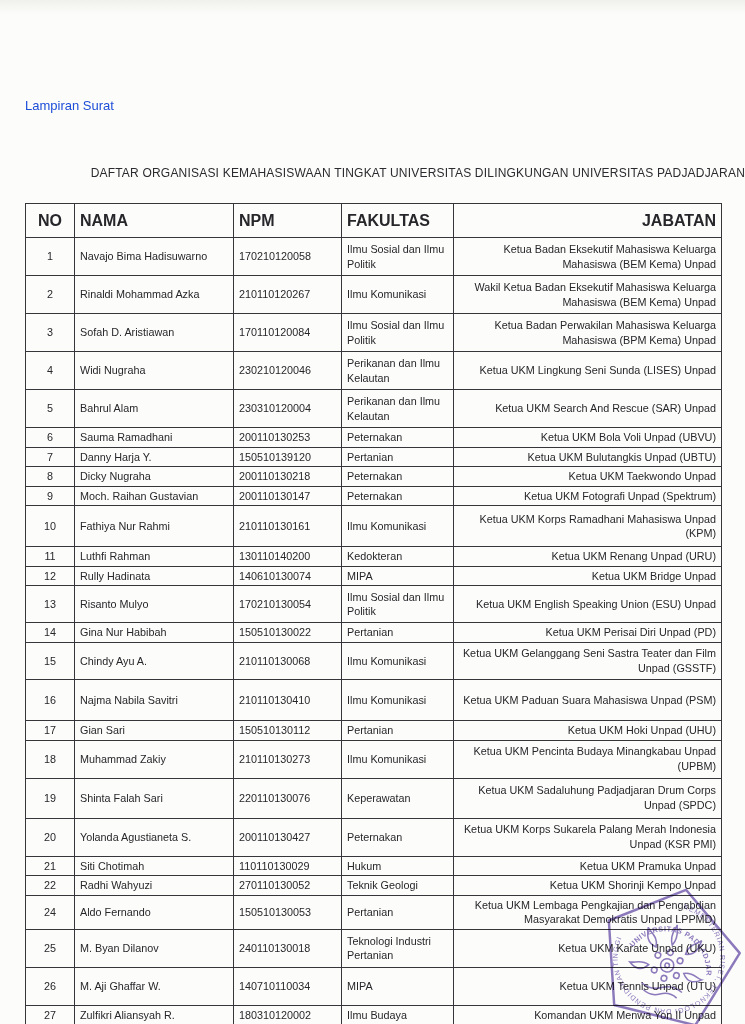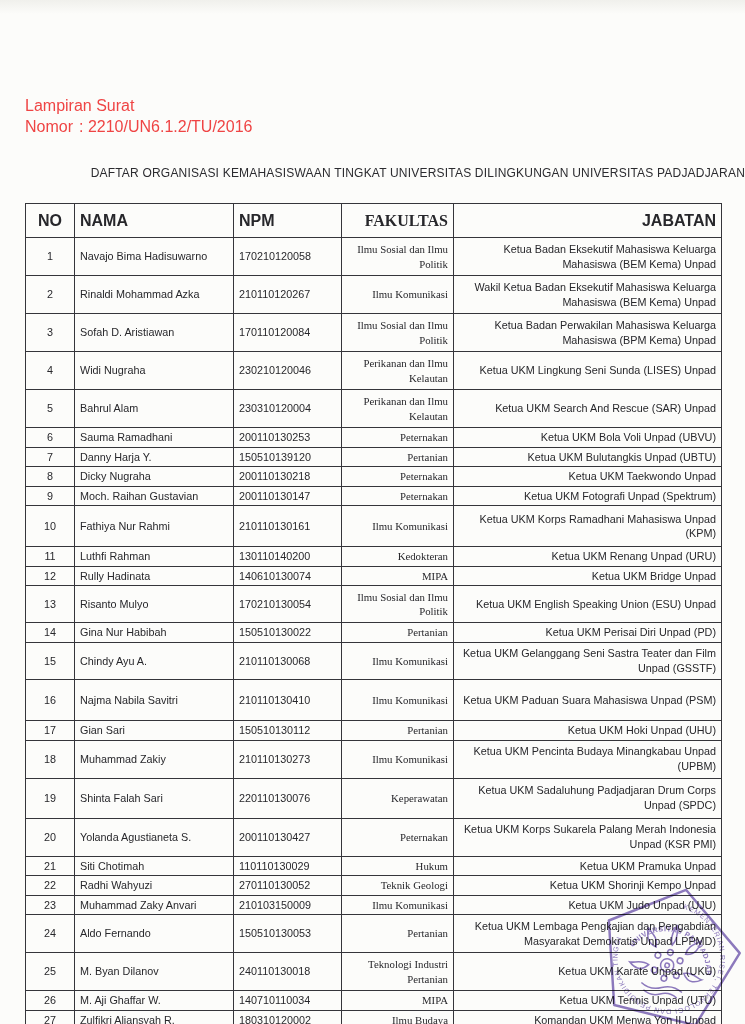--- a/index.html
+++ b/index.html
@@ -29,7 +29,7 @@
   }
   .letter-head{
     position:absolute;left:25px;top:95px;
-    font-size:16px;line-height:21px;color:#ef4444;
+    font-size:13px;line-height:21px;color:#1d4ed8;
   }
   .meta-row{display:flex;}
   .meta-label{width:54px;display:inline-block;}

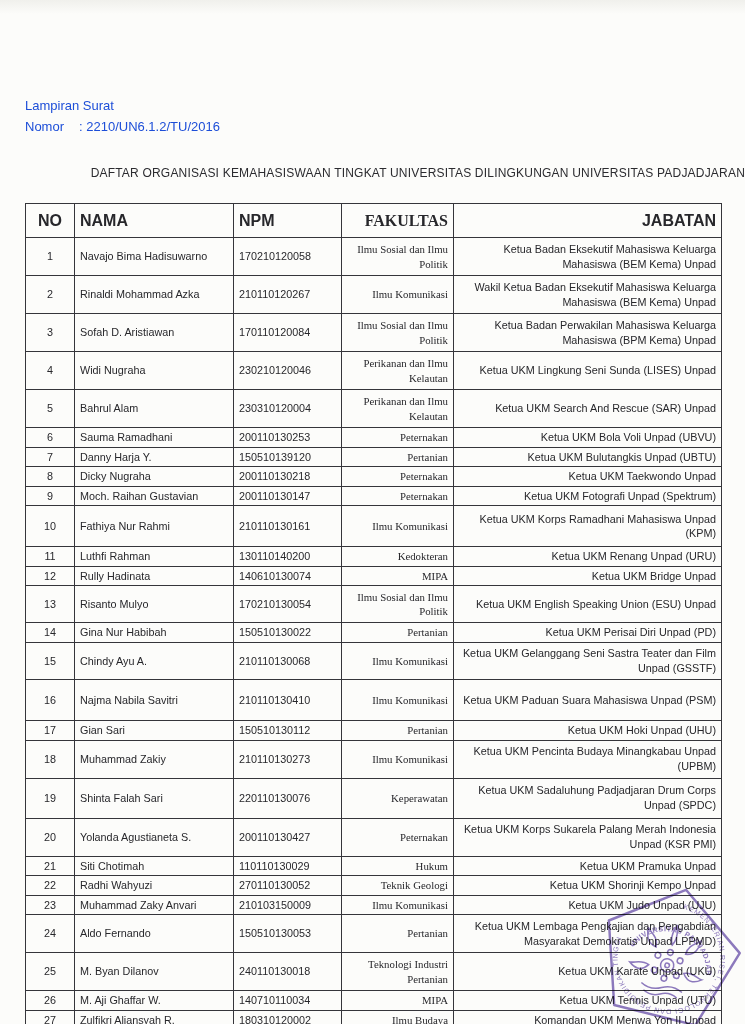--- a/index.html
+++ b/index.html
@@ -87,10 +87,6 @@
 
   <div class="letter-head">
     <div>Lampiran Surat</div>
-    <div class="meta-row">
-      <span class="meta-label">Nomor</span>
-      <span>: 2210/UN6.1.2/TU/2016</span>
-    </div>
   </div>
 
   <div class="doc-title">DAFTAR ORGANISASI KEMAHASISWAAN TINGKAT UNIVERSITAS DILINGKUNGAN UNIVERSITAS PADJADJARAN</div>

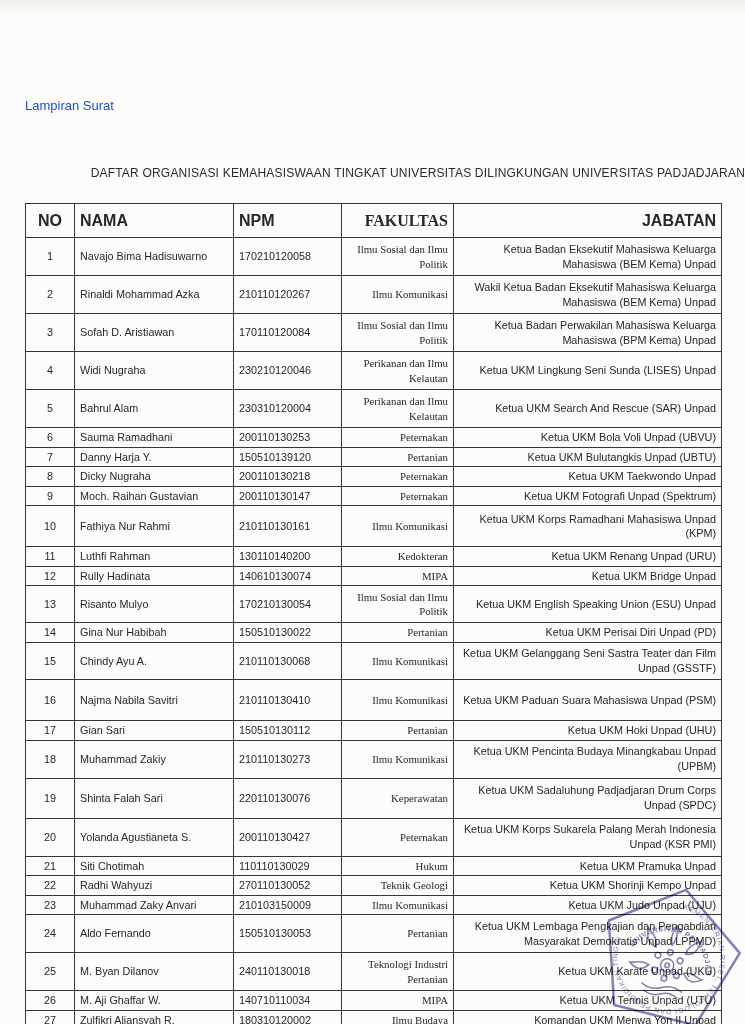--- a/index.html
+++ b/index.html
@@ -57,7 +57,7 @@
   .col-no{width:38px;text-align:center;}
   .col-nama{width:148px;text-align:left;}
   .col-npm{width:97px;text-align:left;}
-  .col-fakultas{width:101px;text-align:right;font-family:Liberation Serif, serif;}
+  .col-fakultas{width:101px;text-align:left;}
   .col-jabatan{text-align:right;}
   
   tbody tr{height:17px;}

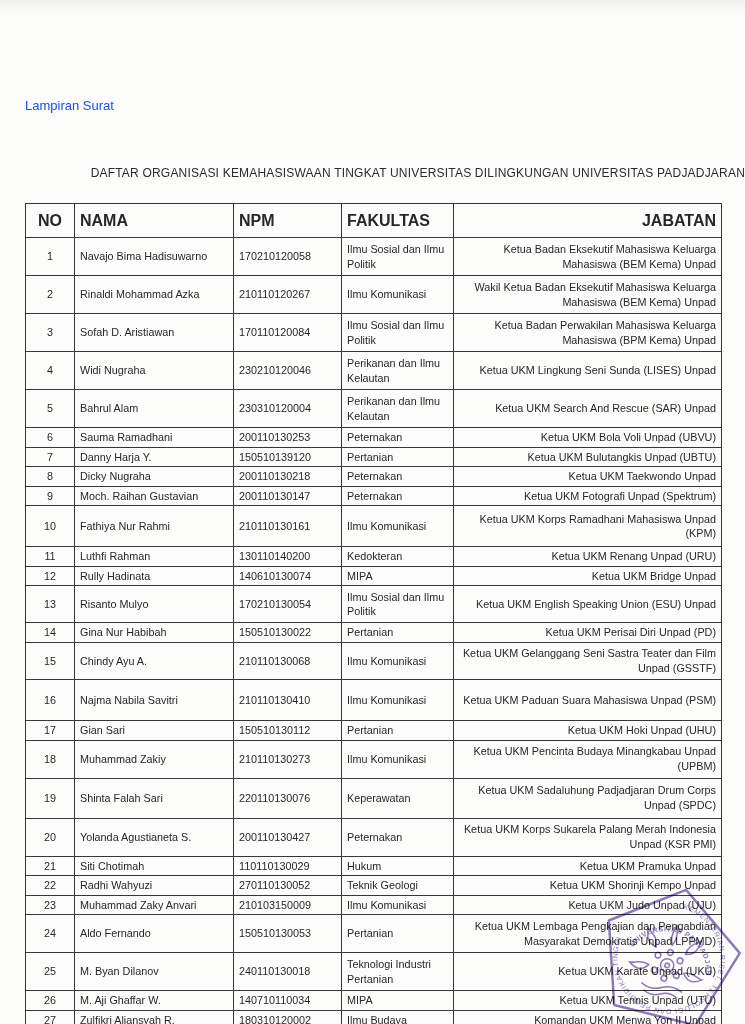--- a/index.html
+++ b/index.html
@@ -257,13 +257,6 @@
           <td class="col-jabatan">Ketua UKM Shorinji Kempo Unpad</td>
         </tr>
         <tr>
-          <td class="col-no">23</td>
-          <td class="col-nama">Muhammad Zaky Anvari</td>
-          <td class="col-npm">210103150009</td>
-          <td class="col-fakultas">Ilmu Komunikasi</td>
-          <td class="col-jabatan">Ketua UKM Judo Unpad (UJU)</td>
-        </tr>
-        <tr>
           <td class="col-no">24</td>
           <td class="col-nama">Aldo Fernando</td>
           <td class="col-npm">150510130053</td>

